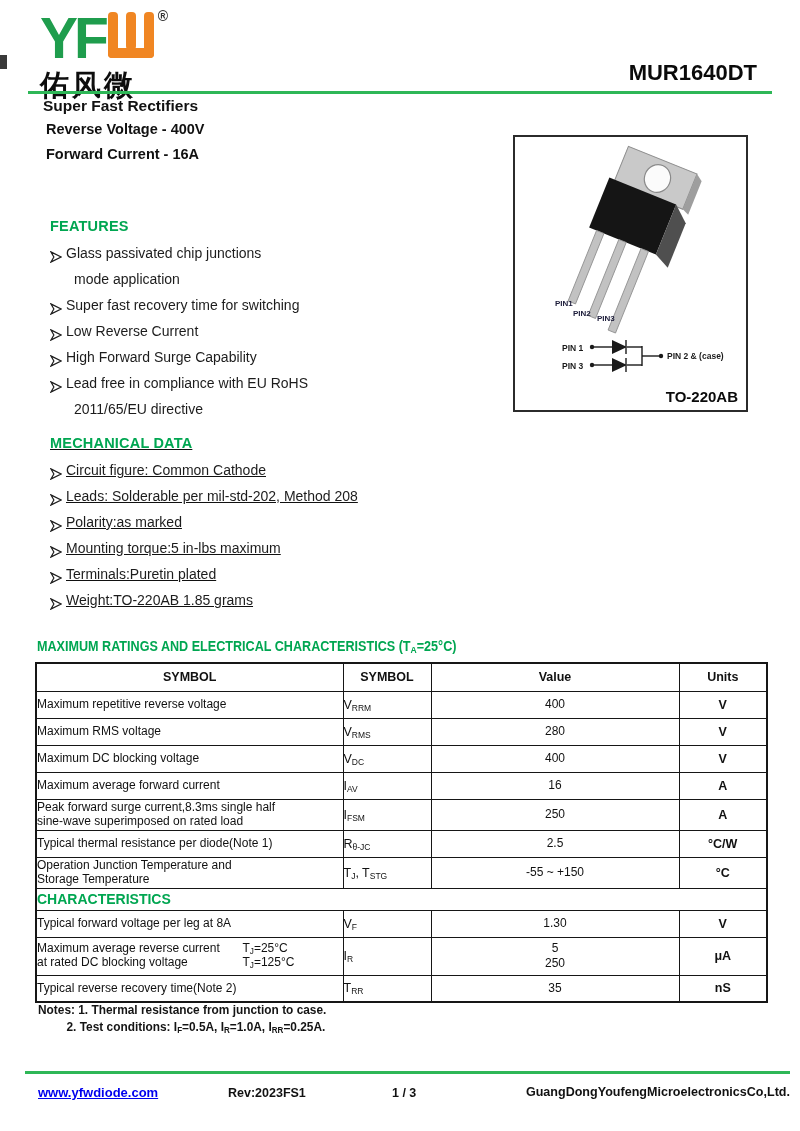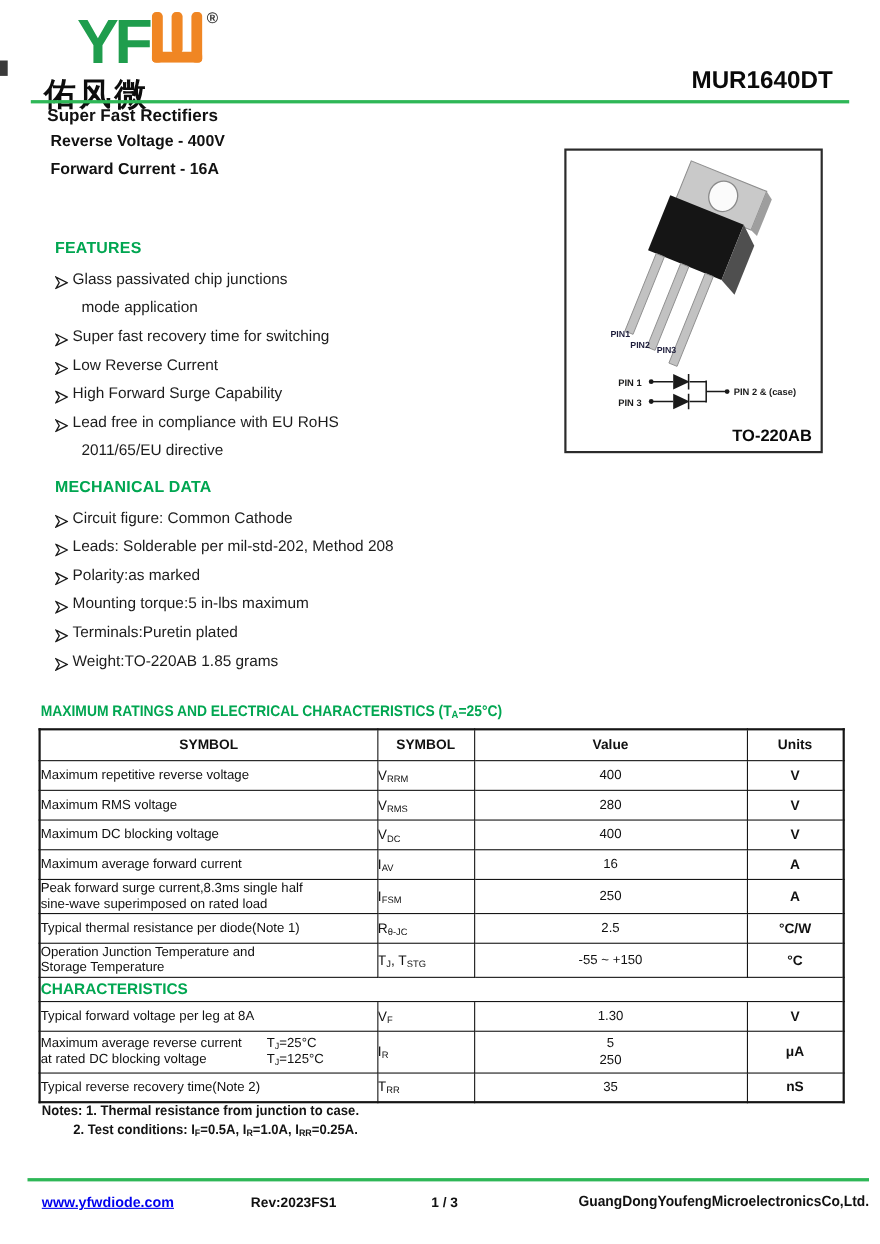--- a/index.html
+++ b/index.html
@@ -10,7 +10,7 @@
   
   .scan-artifact{position:absolute;left:0;top:55px;width:7px;height:14px;background:#3a3a3a;}
   .logo-wrap{position:absolute;left:40px;top:8px;}
-  .logo-line1{display:flex;align-items:flex-end;height:56px;margin-left:30px;}
+  .logo-line1{display:flex;align-items:flex-end;height:56px;}
   .logo-yf{font-size:57px;font-weight:bold;letter-spacing:-4px;color:#1f9d4d;line-height:52px;}
   .logo-w{margin-left:3px;margin-bottom:2px;}
   .logo-reg{font-size:14px;font-weight:bold;color:#333;margin-left:4px;align-self:flex-start;}

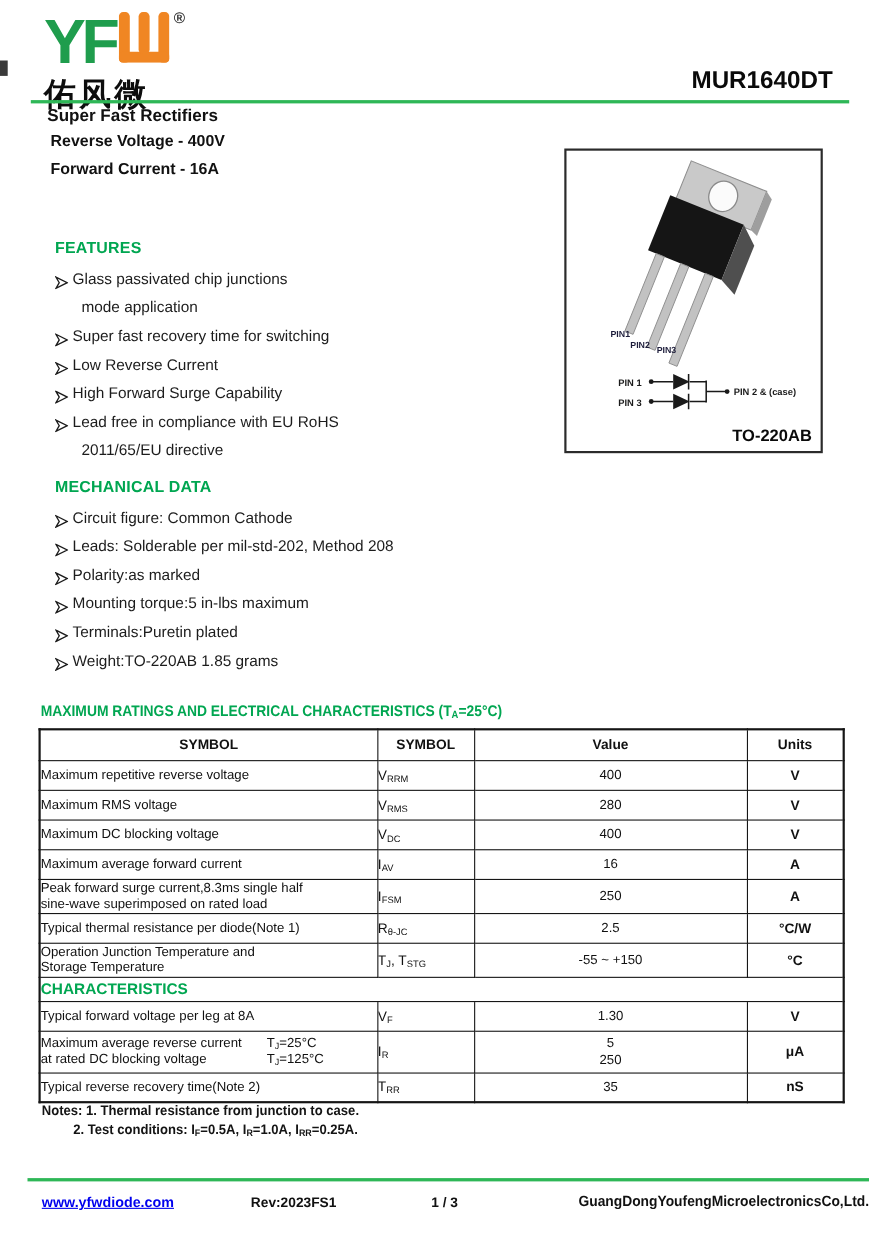--- a/index.html
+++ b/index.html
@@ -187,7 +187,7 @@
     <div class="pkg-name">TO-220AB</div>
   </div>
 
-  <div class="abs" style="left:50px;top:435px;width:460px;">
+  <div class="abs" style="left:50px;top:435px;width:460px;text-decoration:underline;">
     <div class="sec-title">MECHANICAL DATA</div>
     <div class="feat-list" id="mech-list">
         <div class="feat-line">

